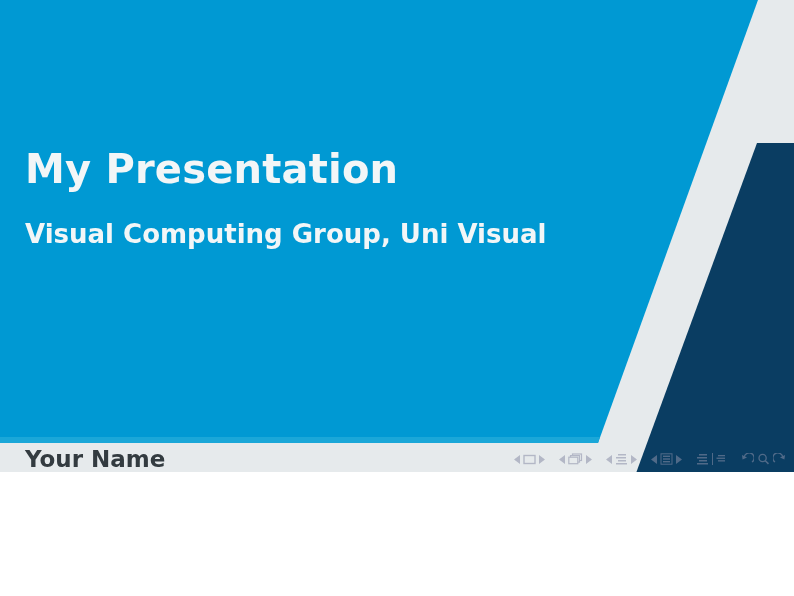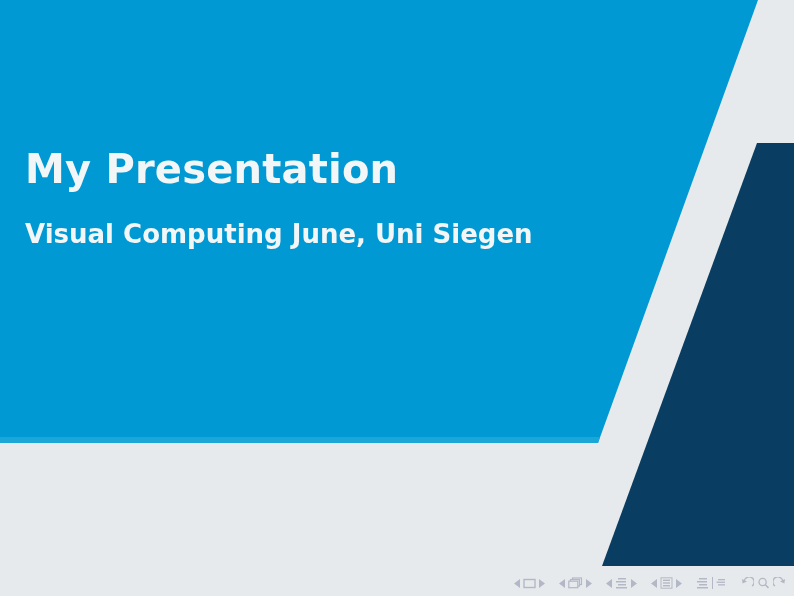--- a/index.html
+++ b/index.html
@@ -15,7 +15,7 @@
   #slide {
     position: relative;
     width: 794px;
-    height: 596px;
+    height: 472px;
     overflow: hidden;
     background: #3b82f6;
   }

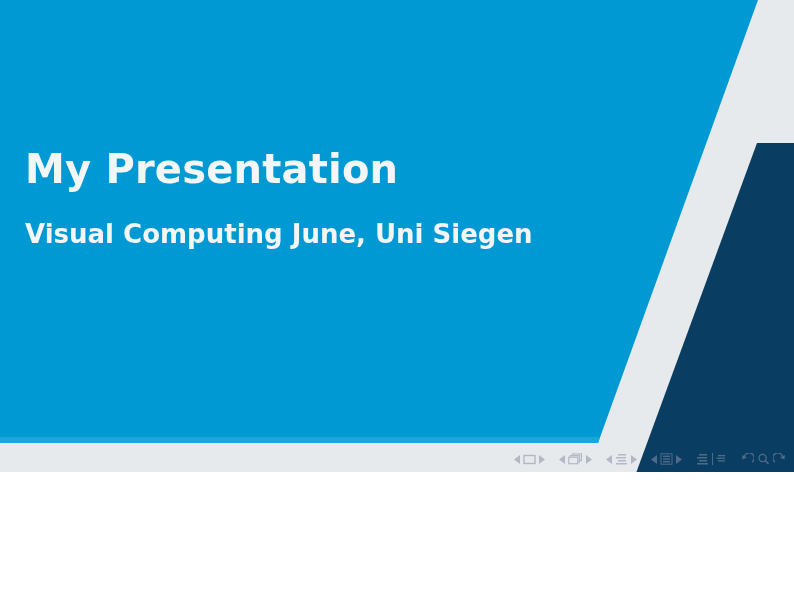--- a/index.html
+++ b/index.html
@@ -109,7 +109,7 @@
 
   <div id="title-block">
     <div id="slide-title">My Presentation</div>
-    <div id="slide-subtitle">Visual Computing June, Uni Siegen</div>
+    <div id="slide-subtitle">Visual Computing Group, Uni Visual</div>
   </div>
 
   <div id="meta-block">

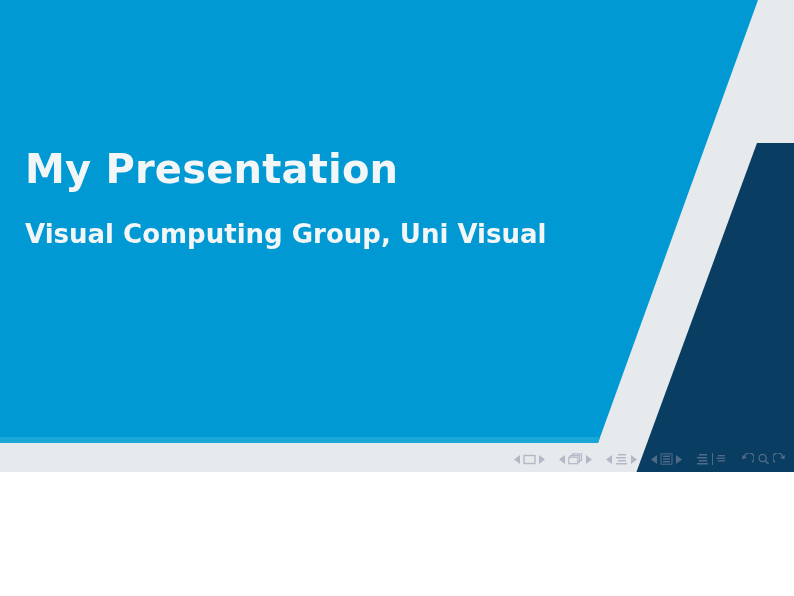--- a/index.html
+++ b/index.html
@@ -113,6 +113,7 @@
   </div>
 
   <div id="meta-block">
+    <div id="author-line" class="meta-line">Your Name</div>
   </div>
 
   <div id="nav-bar">

